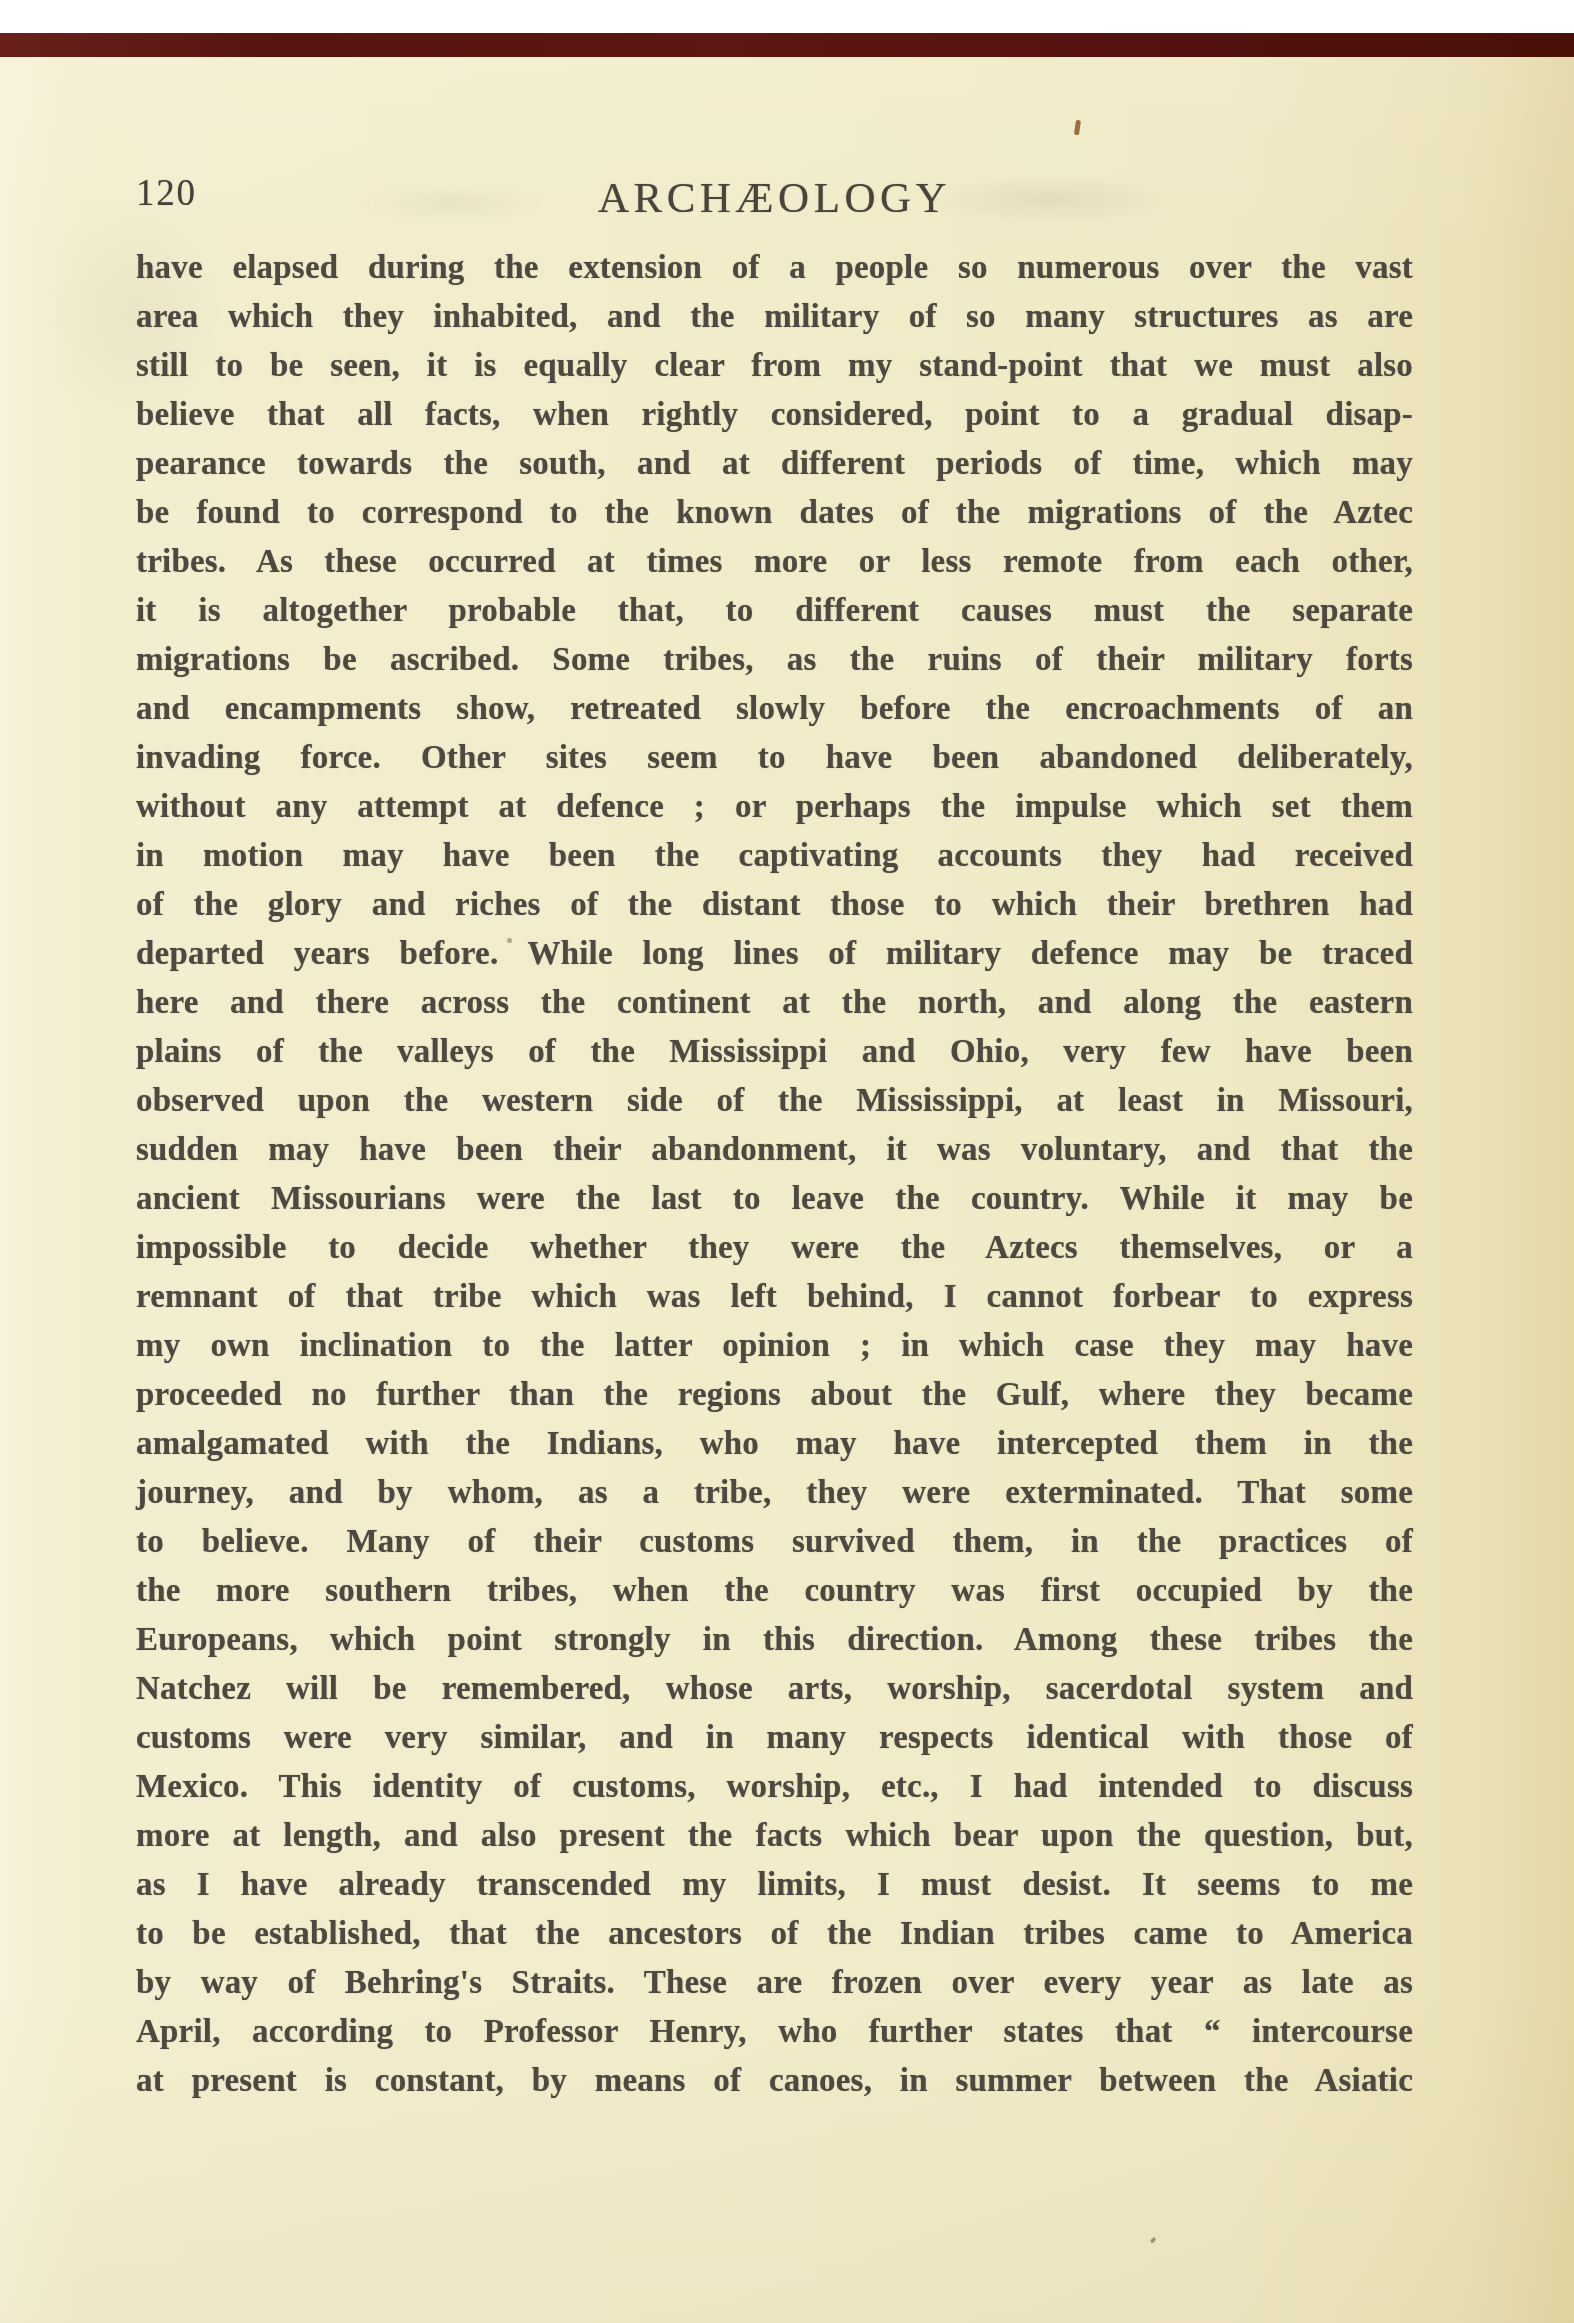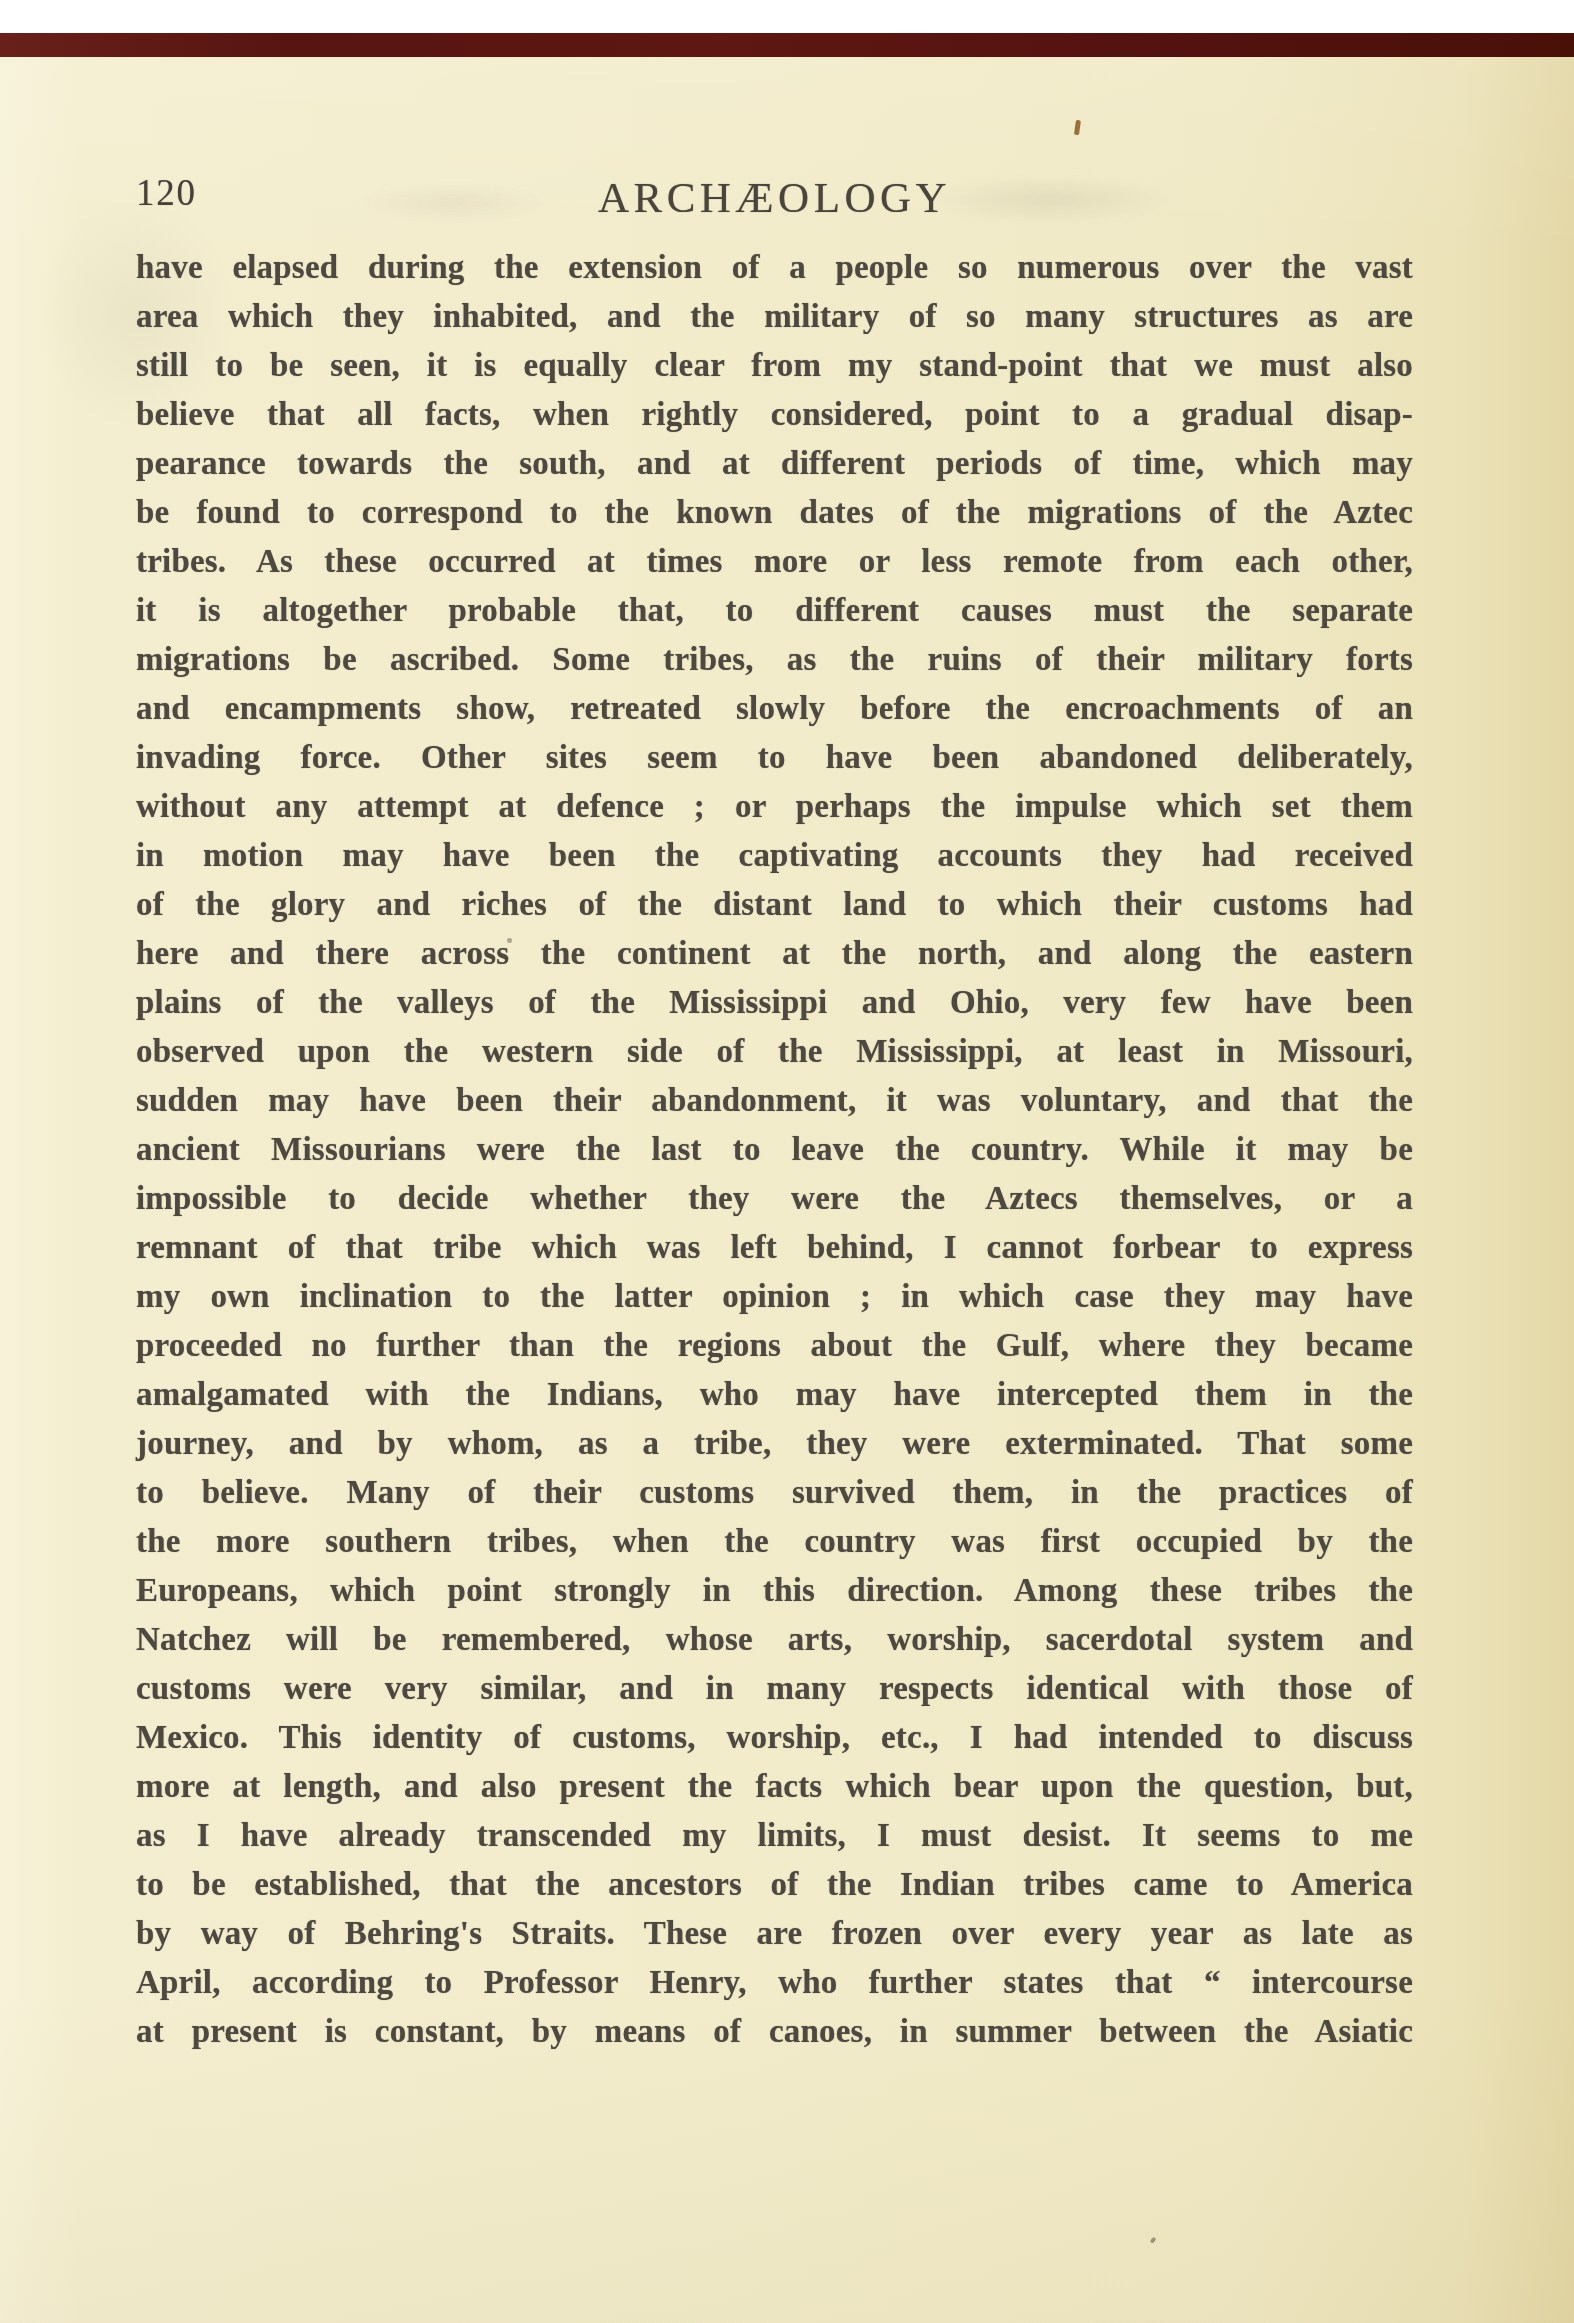--- a/index.html
+++ b/index.html
@@ -110,7 +110,7 @@
     <div class="tl">invading force. Other sites seem to have been abandoned deliberately,</div>
     <div class="tl">without any attempt at defence ; or perhaps the impulse which set them</div>
     <div class="tl">in motion may have been the captivating accounts they had received</div>
-    <div class="tl">of the glory and riches of the distant land to which their customs had</div>
+    <div class="tl">of the glory and riches of the distant those to which their brethren had</div>
     <div class="tl">here and there across the continent at the north, and along the eastern</div>
     <div class="tl">plains of the valleys of the Mississippi and Ohio, very few have been</div>
     <div class="tl">observed upon the western side of the Mississippi, at least in Missouri,</div>

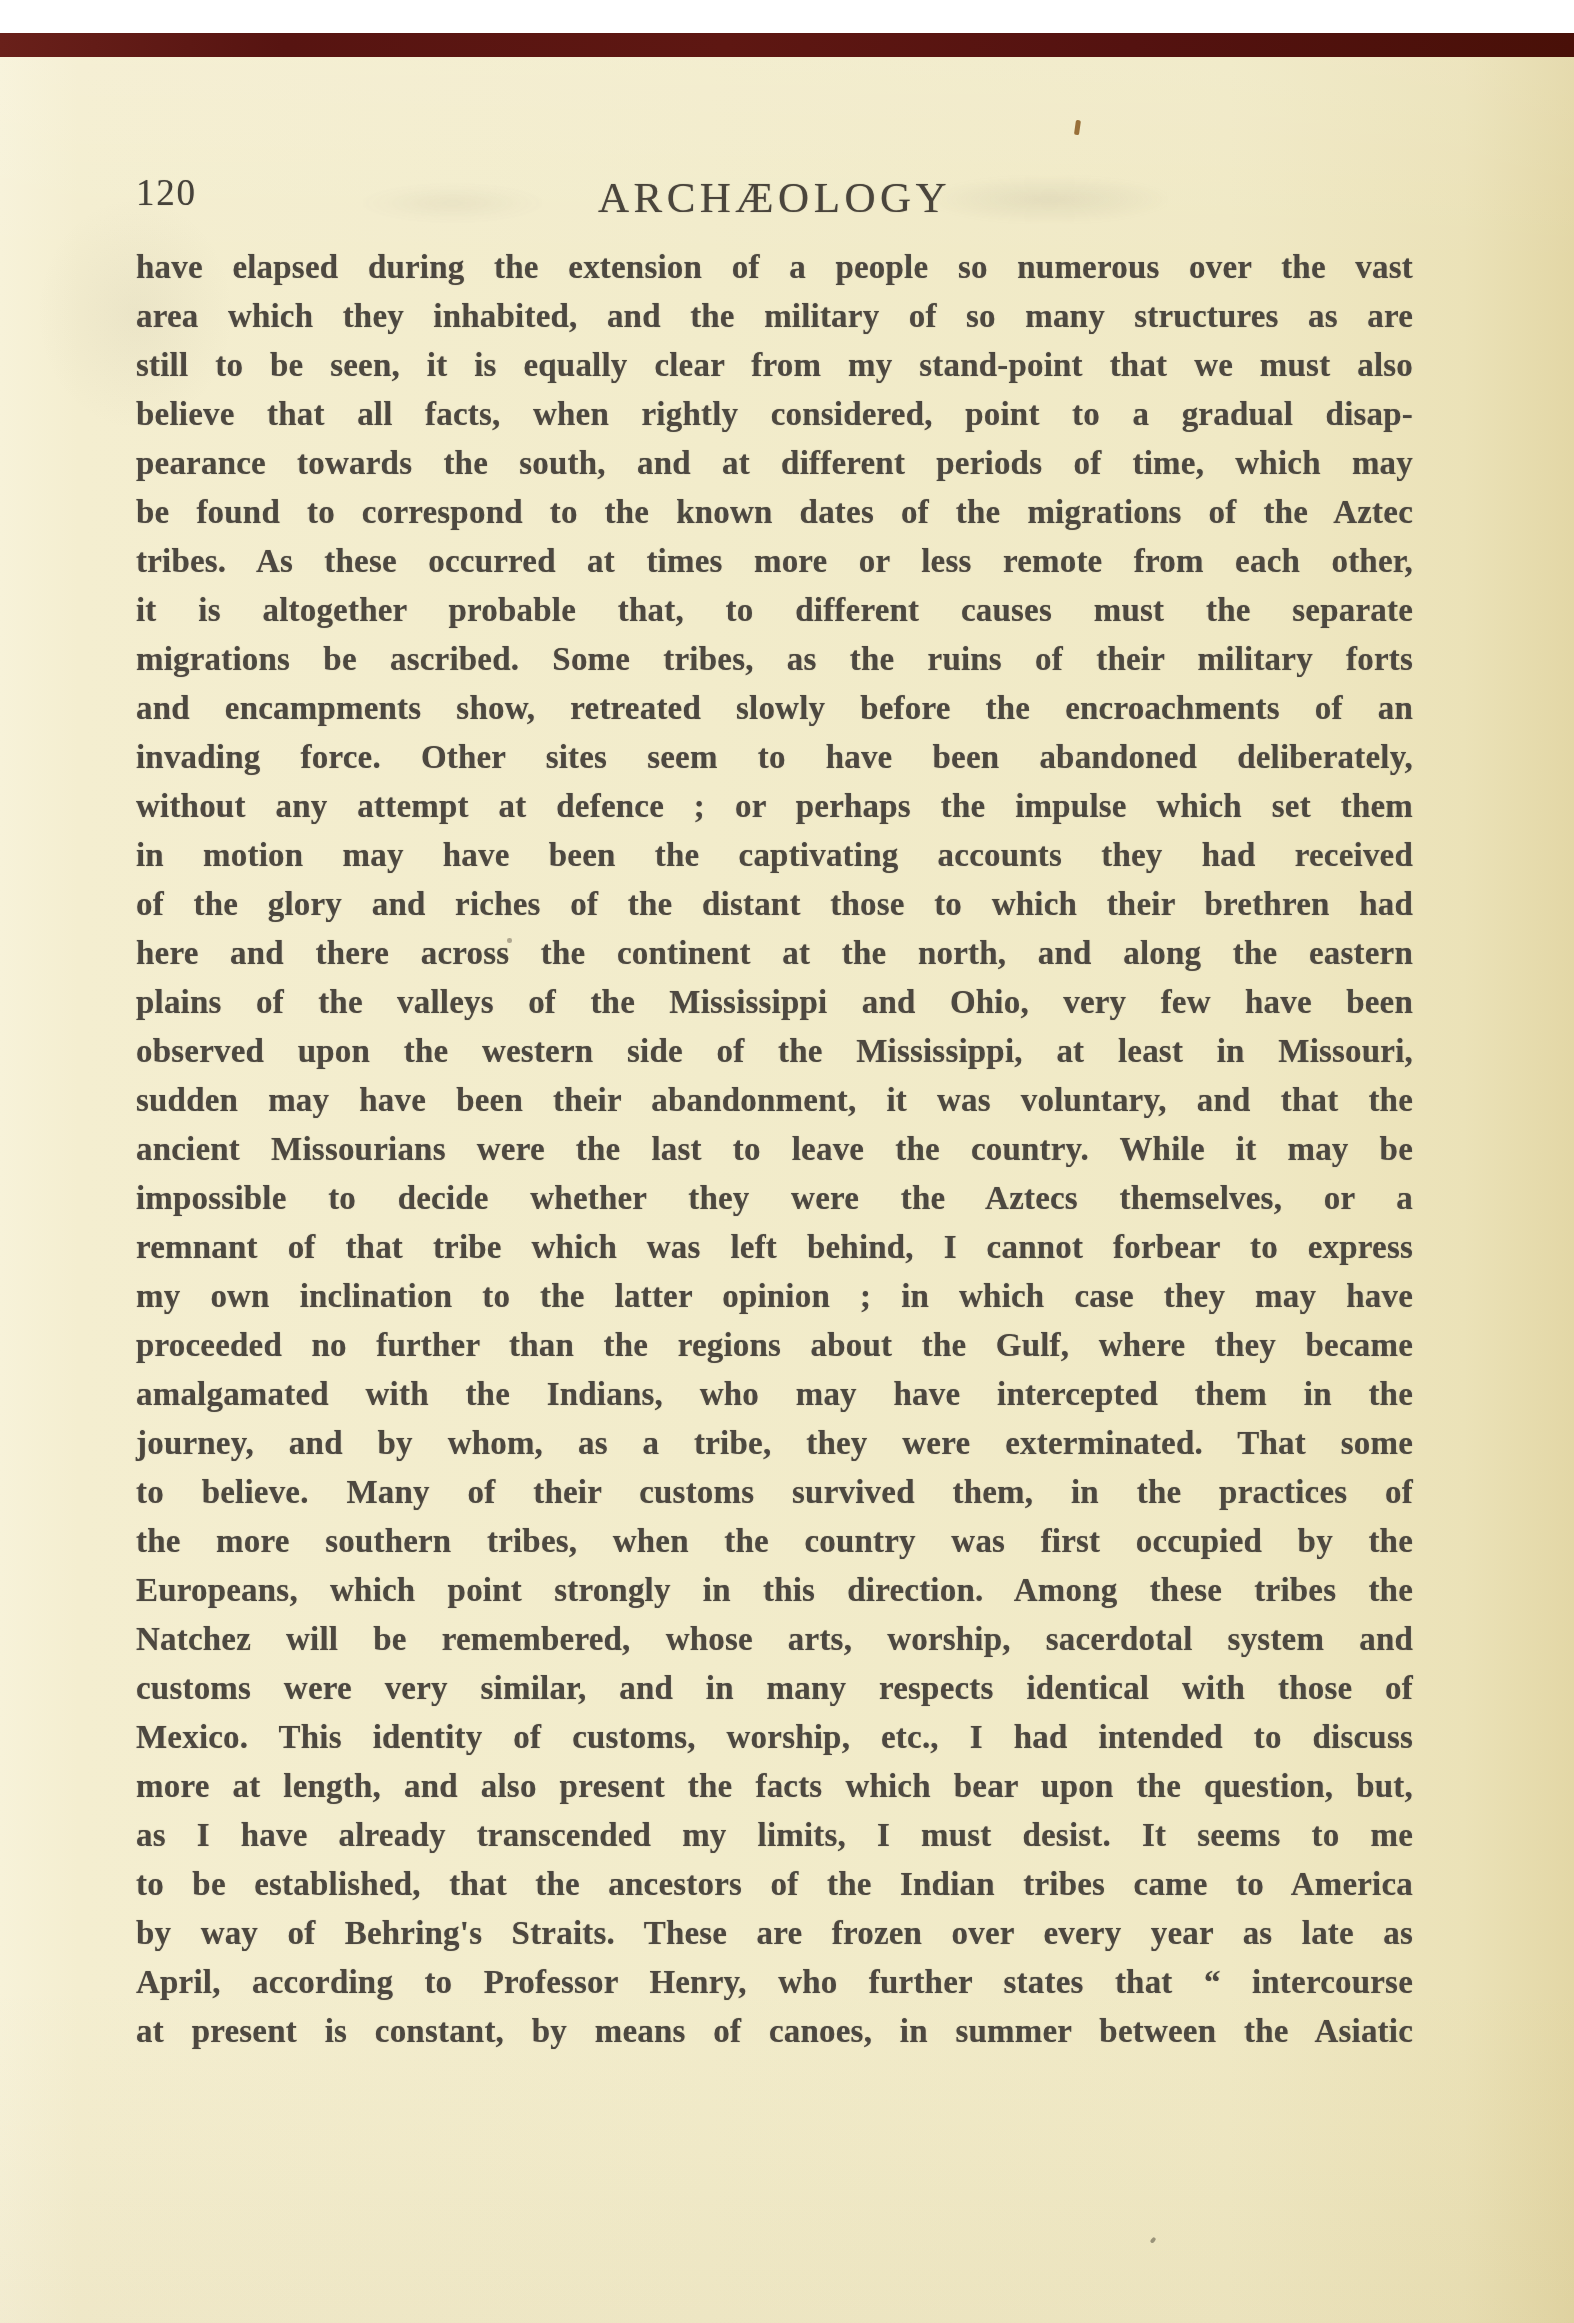--- a/index.html
+++ b/index.html
@@ -111,6 +111,7 @@
     <div class="tl">without any attempt at defence ; or perhaps the impulse which set them</div>
     <div class="tl">in motion may have been the captivating accounts they had received</div>
     <div class="tl">of the glory and riches of the distant those to which their brethren had</div>
+    <div class="tl">departed years before. While long lines of military defence may be traced</div>
     <div class="tl">here and there across the continent at the north, and along the eastern</div>
     <div class="tl">plains of the valleys of the Mississippi and Ohio, very few have been</div>
     <div class="tl">observed upon the western side of the Mississippi, at least in Missouri,</div>

